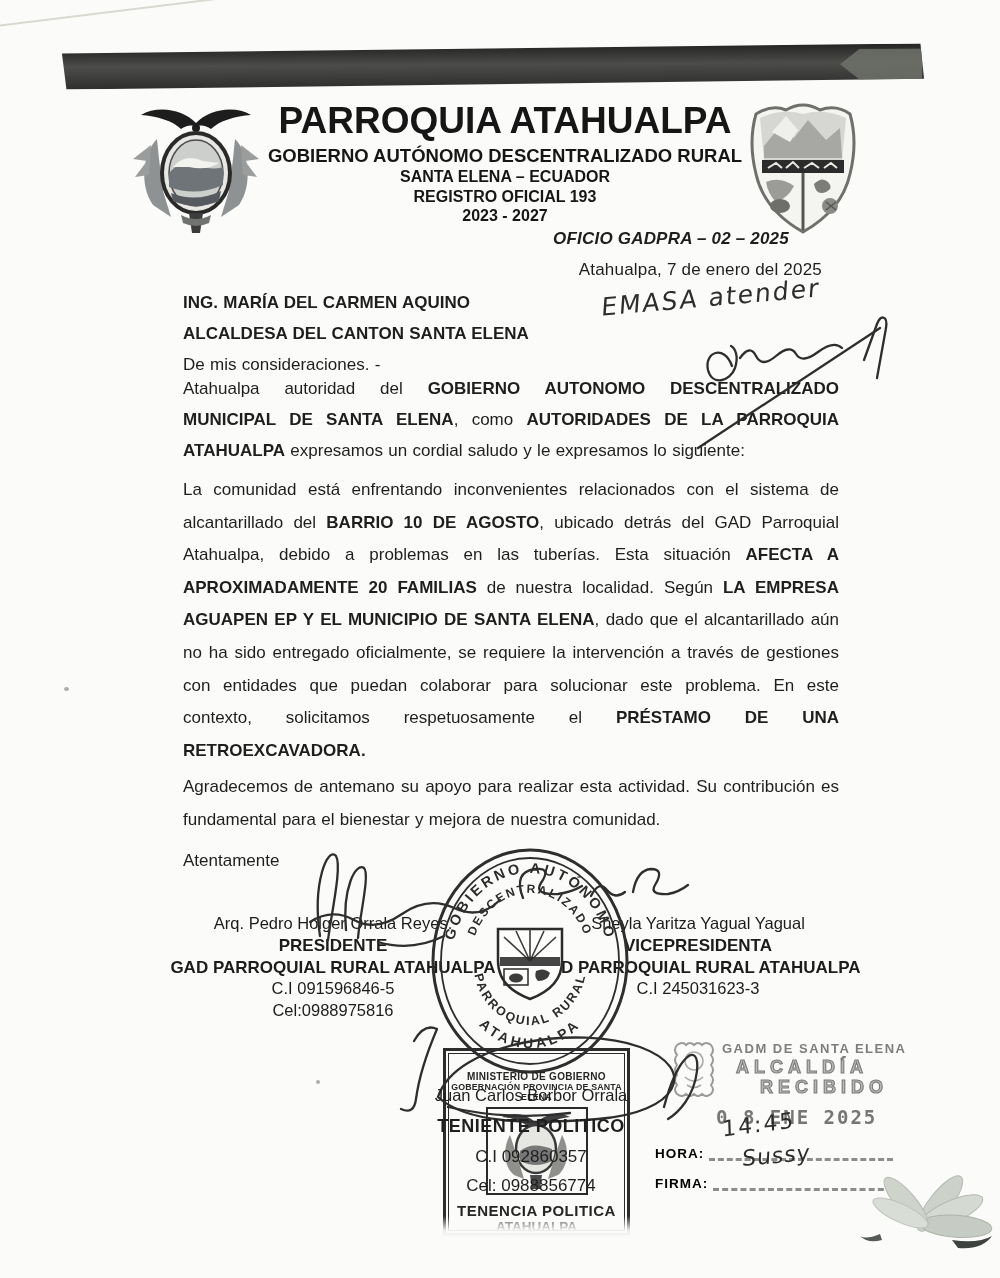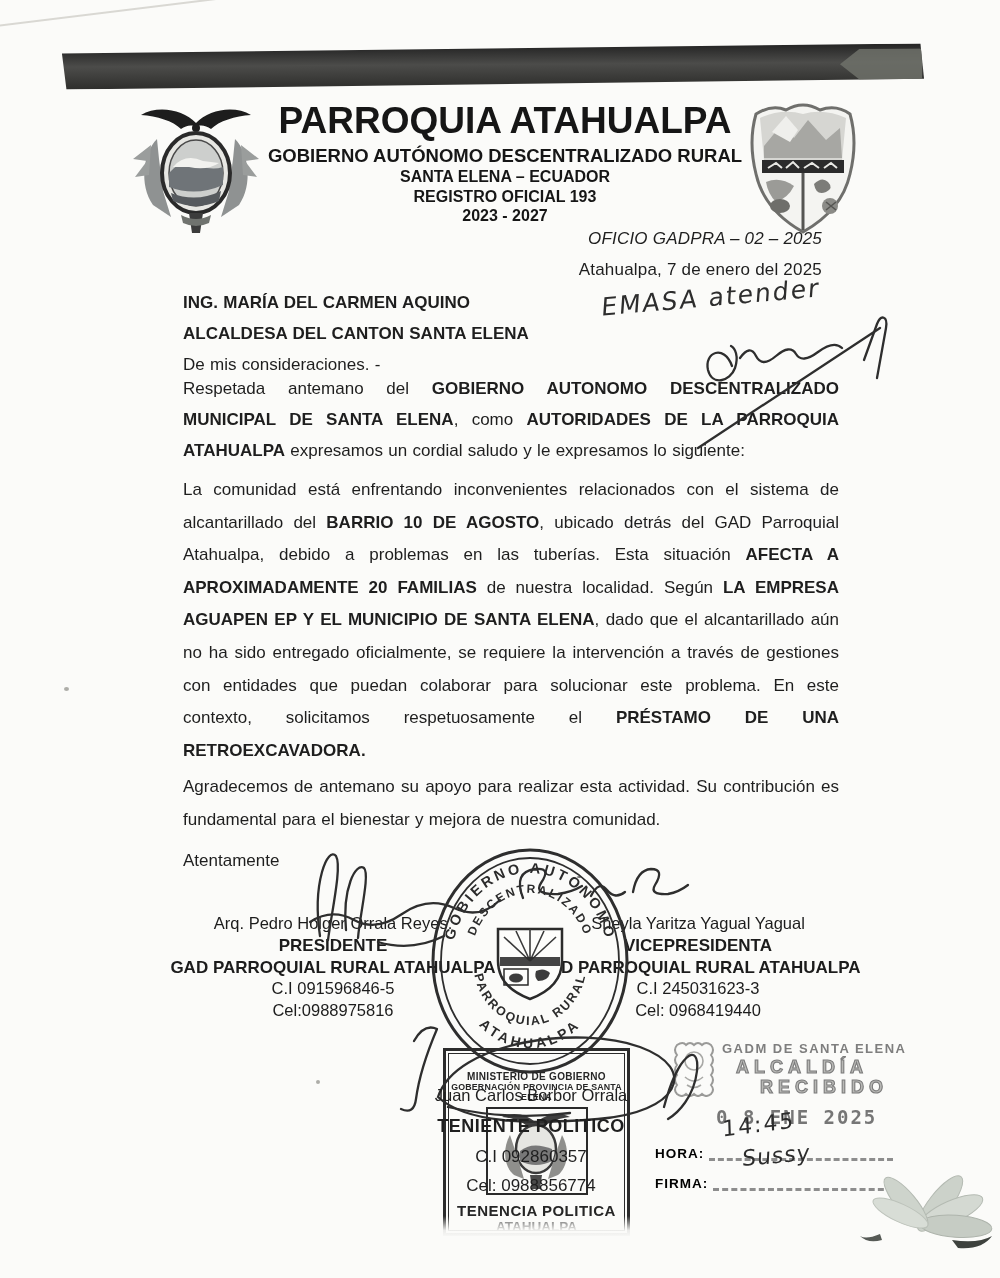--- a/index.html
+++ b/index.html
@@ -33,7 +33,7 @@
   .h-sub  { font-size:16px; font-weight:700; line-height:19.5px; }
 
   .meta { left:520px; top:229px; width:302px; text-align:right; }
-  .m-oficio { font-size:17px; font-weight:400; font-style:italic; letter-spacing:.2px; }
+  .m-oficio { font-size:17px; font-weight:700; font-style:italic; letter-spacing:.2px;text-align:center; }
   .m-date { font-size:17px; margin-top:11px; letter-spacing:.2px; }
 
   

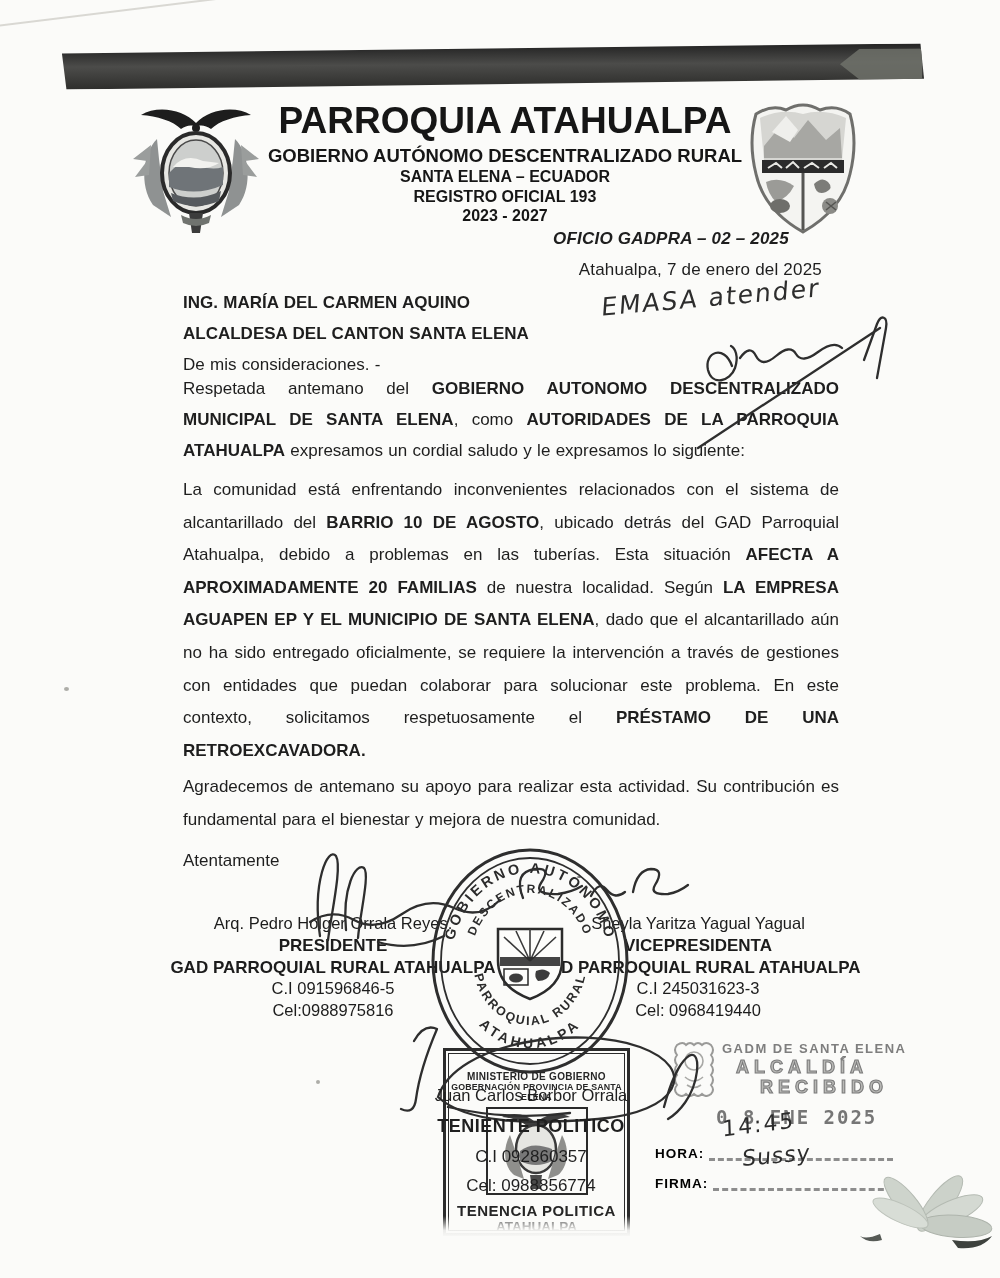--- a/index.html
+++ b/index.html
@@ -165,7 +165,7 @@
     <path d="M268 28 L86 148"></path>
   </svg>
 
-  <div class="abs para first txt" style="top:373px;"><span>Respetada antemano del </span><span class="b">GOBIERNO AUTONOMO DESCENTRALIZADO MUNICIPAL DE SANTA ELENA</span><span>, como </span><span class="b">AUTORIDADES DE LA PARROQUIA ATAHUALPA</span><span> expresamos un cordial saludo y le expresamos lo siguiente:</span></div>
+  <div class="abs para first txt" style="top:373px;"><span>Atahualpa autoridad del </span><span class="b">GOBIERNO AUTONOMO DESCENTRALIZADO MUNICIPAL DE SANTA ELENA</span><span>, como </span><span class="b">AUTORIDADES DE LA PARROQUIA ATAHUALPA</span><span> expresamos un cordial saludo y le expresamos lo siguiente:</span></div>
   <div class="abs para txt" style="top:474px;"><span>La comunidad está enfrentando inconvenientes relacionados con el sistema de alcantarillado del </span><span class="b">BARRIO 10 DE AGOSTO</span><span>, ubicado detrás del GAD Parroquial Atahualpa, debido a problemas en las tuberías. Esta situación </span><span class="b">AFECTA A APROXIMADAMENTE 20 FAMILIAS</span><span> de nuestra localidad. Según </span><span class="b">LA EMPRESA AGUAPEN EP Y EL MUNICIPIO DE SANTA ELENA</span><span>, dado que el alcantarillado aún no ha sido entregado oficialmente, se requiere la intervención a través de gestiones con entidades que puedan colaborar para solucionar este problema. En este contexto, solicitamos respetuosamente el </span><span class="b">PRÉSTAMO DE UNA RETROEXCAVADORA.</span></div>
   <div class="abs para txt" style="top:771px;"><span>Agradecemos de antemano su apoyo para realizar esta actividad. Su contribución es fundamental para el bienestar y mejora de nuestra comunidad.</span></div>
 

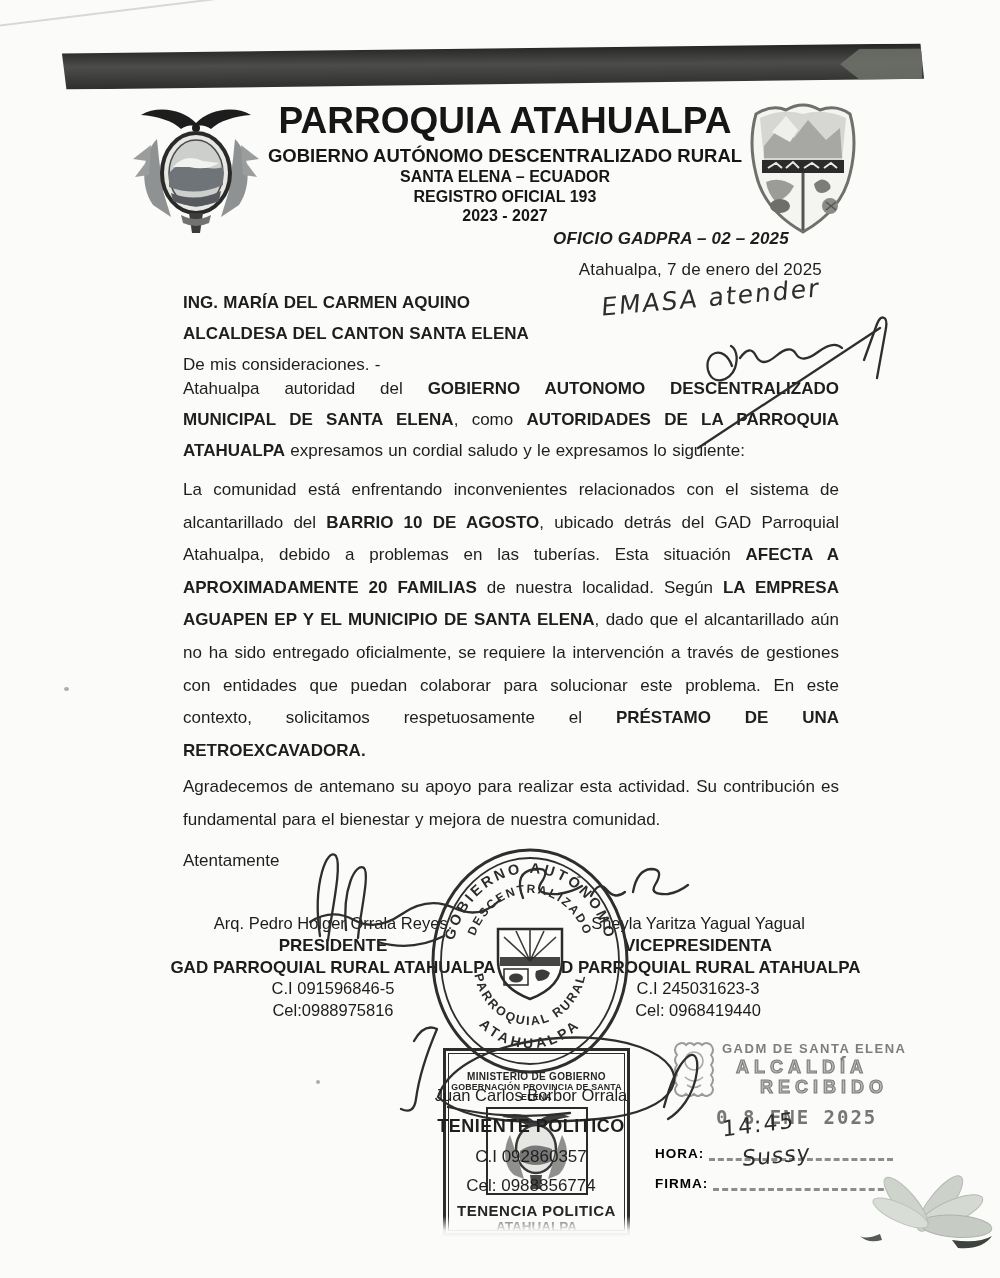--- a/index.html
+++ b/index.html
@@ -196,7 +196,6 @@
     <div class="s-role">VICEPRESIDENTA</div>
     <div class="s-org">GAD PARROQUIAL RURAL ATAHUALPA</div>
     <div class="s-id">C.I 245031623-3</div>
-    <div class="s-cel">Cel: 0968419440</div>
   </div>
 
   <svg class="abs z2" style="left:424px; top:845px;" width="212" height="235" viewBox="0 0 212 235">

